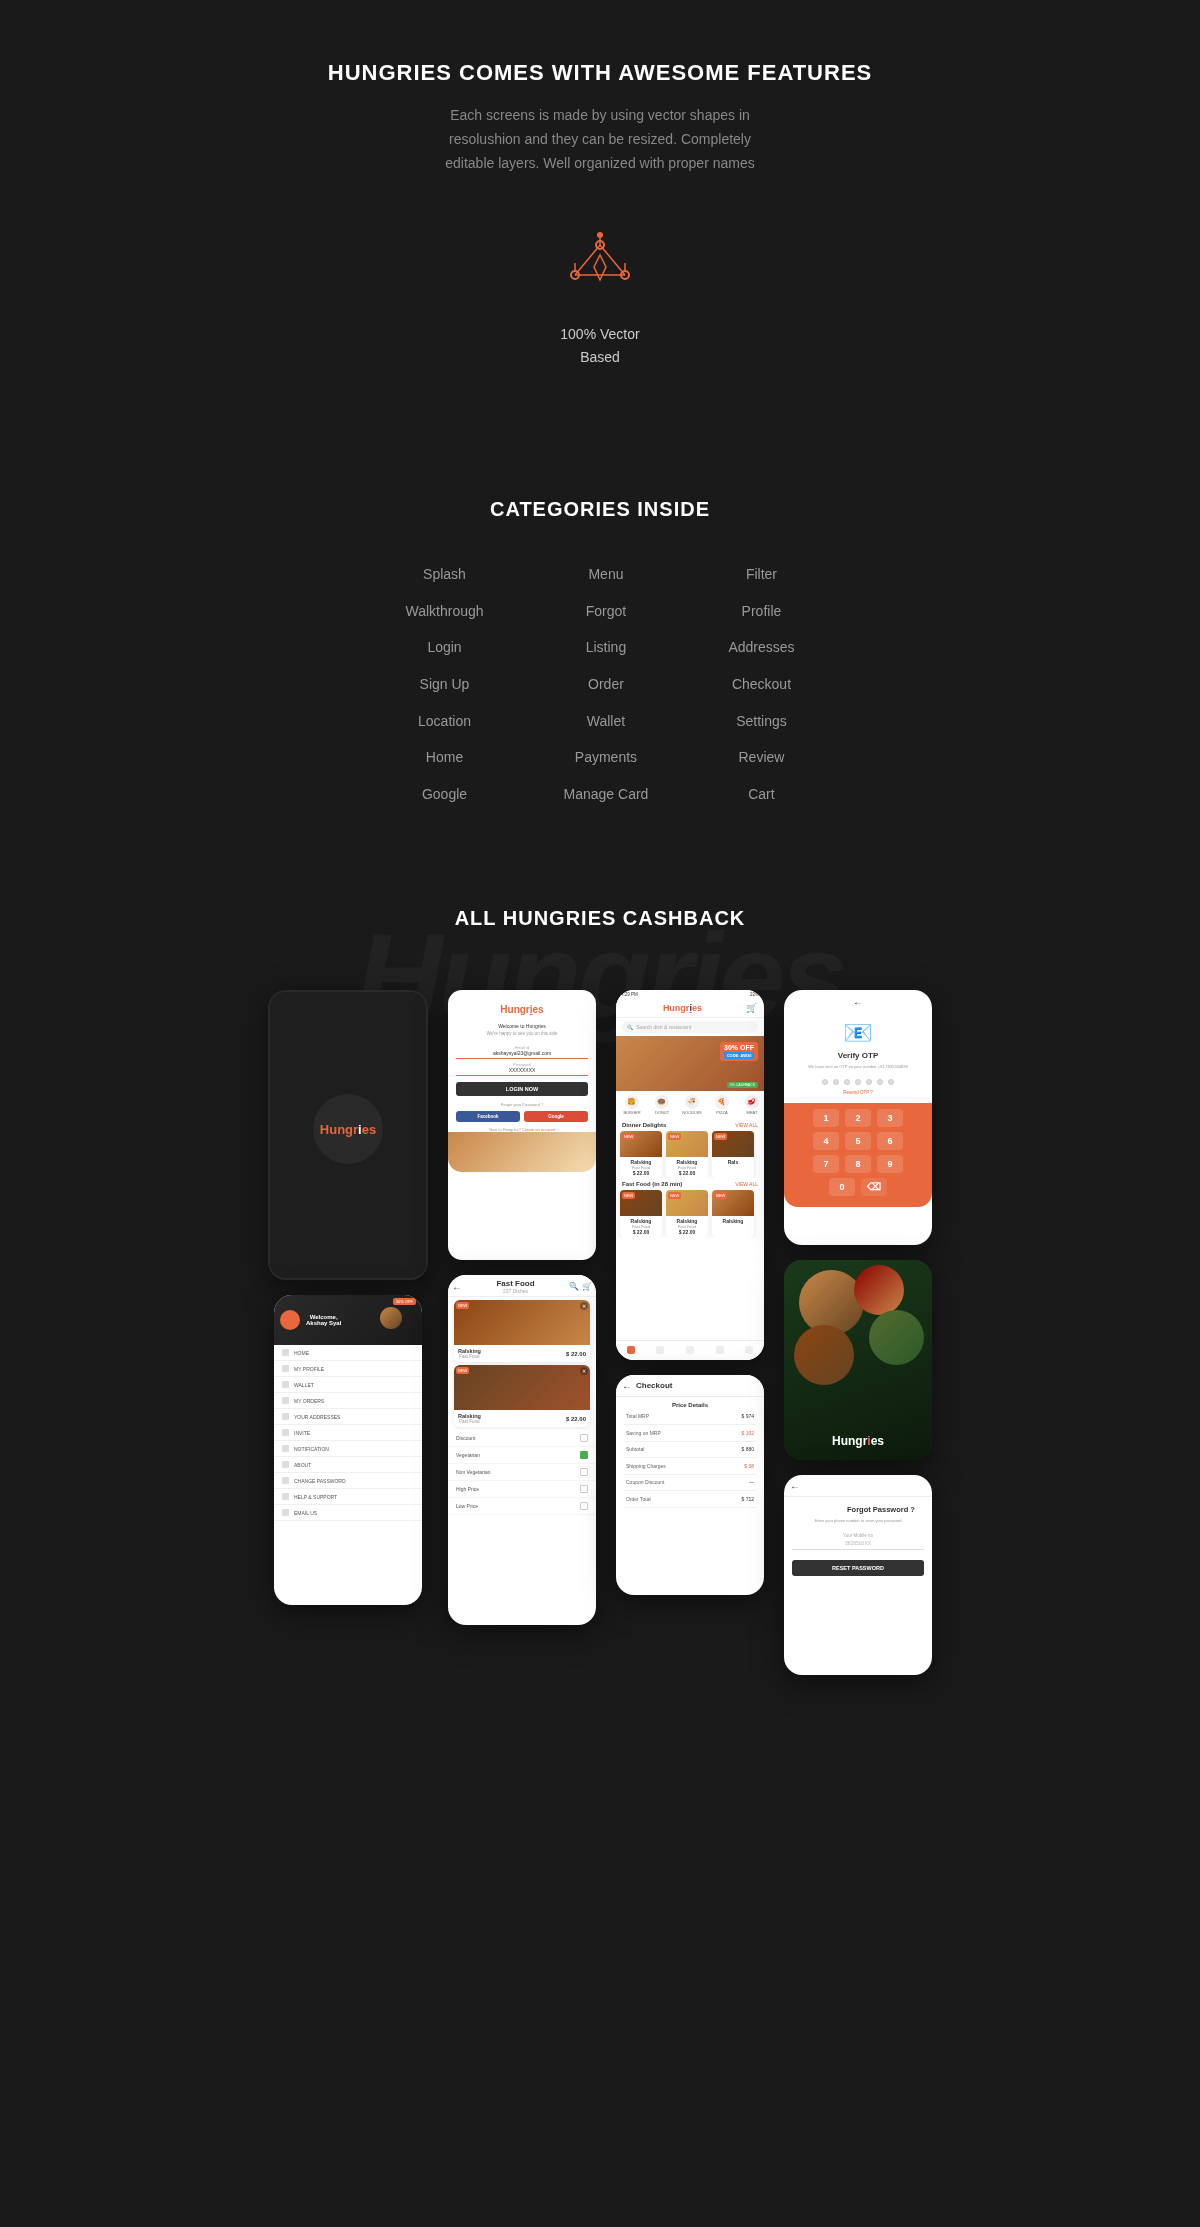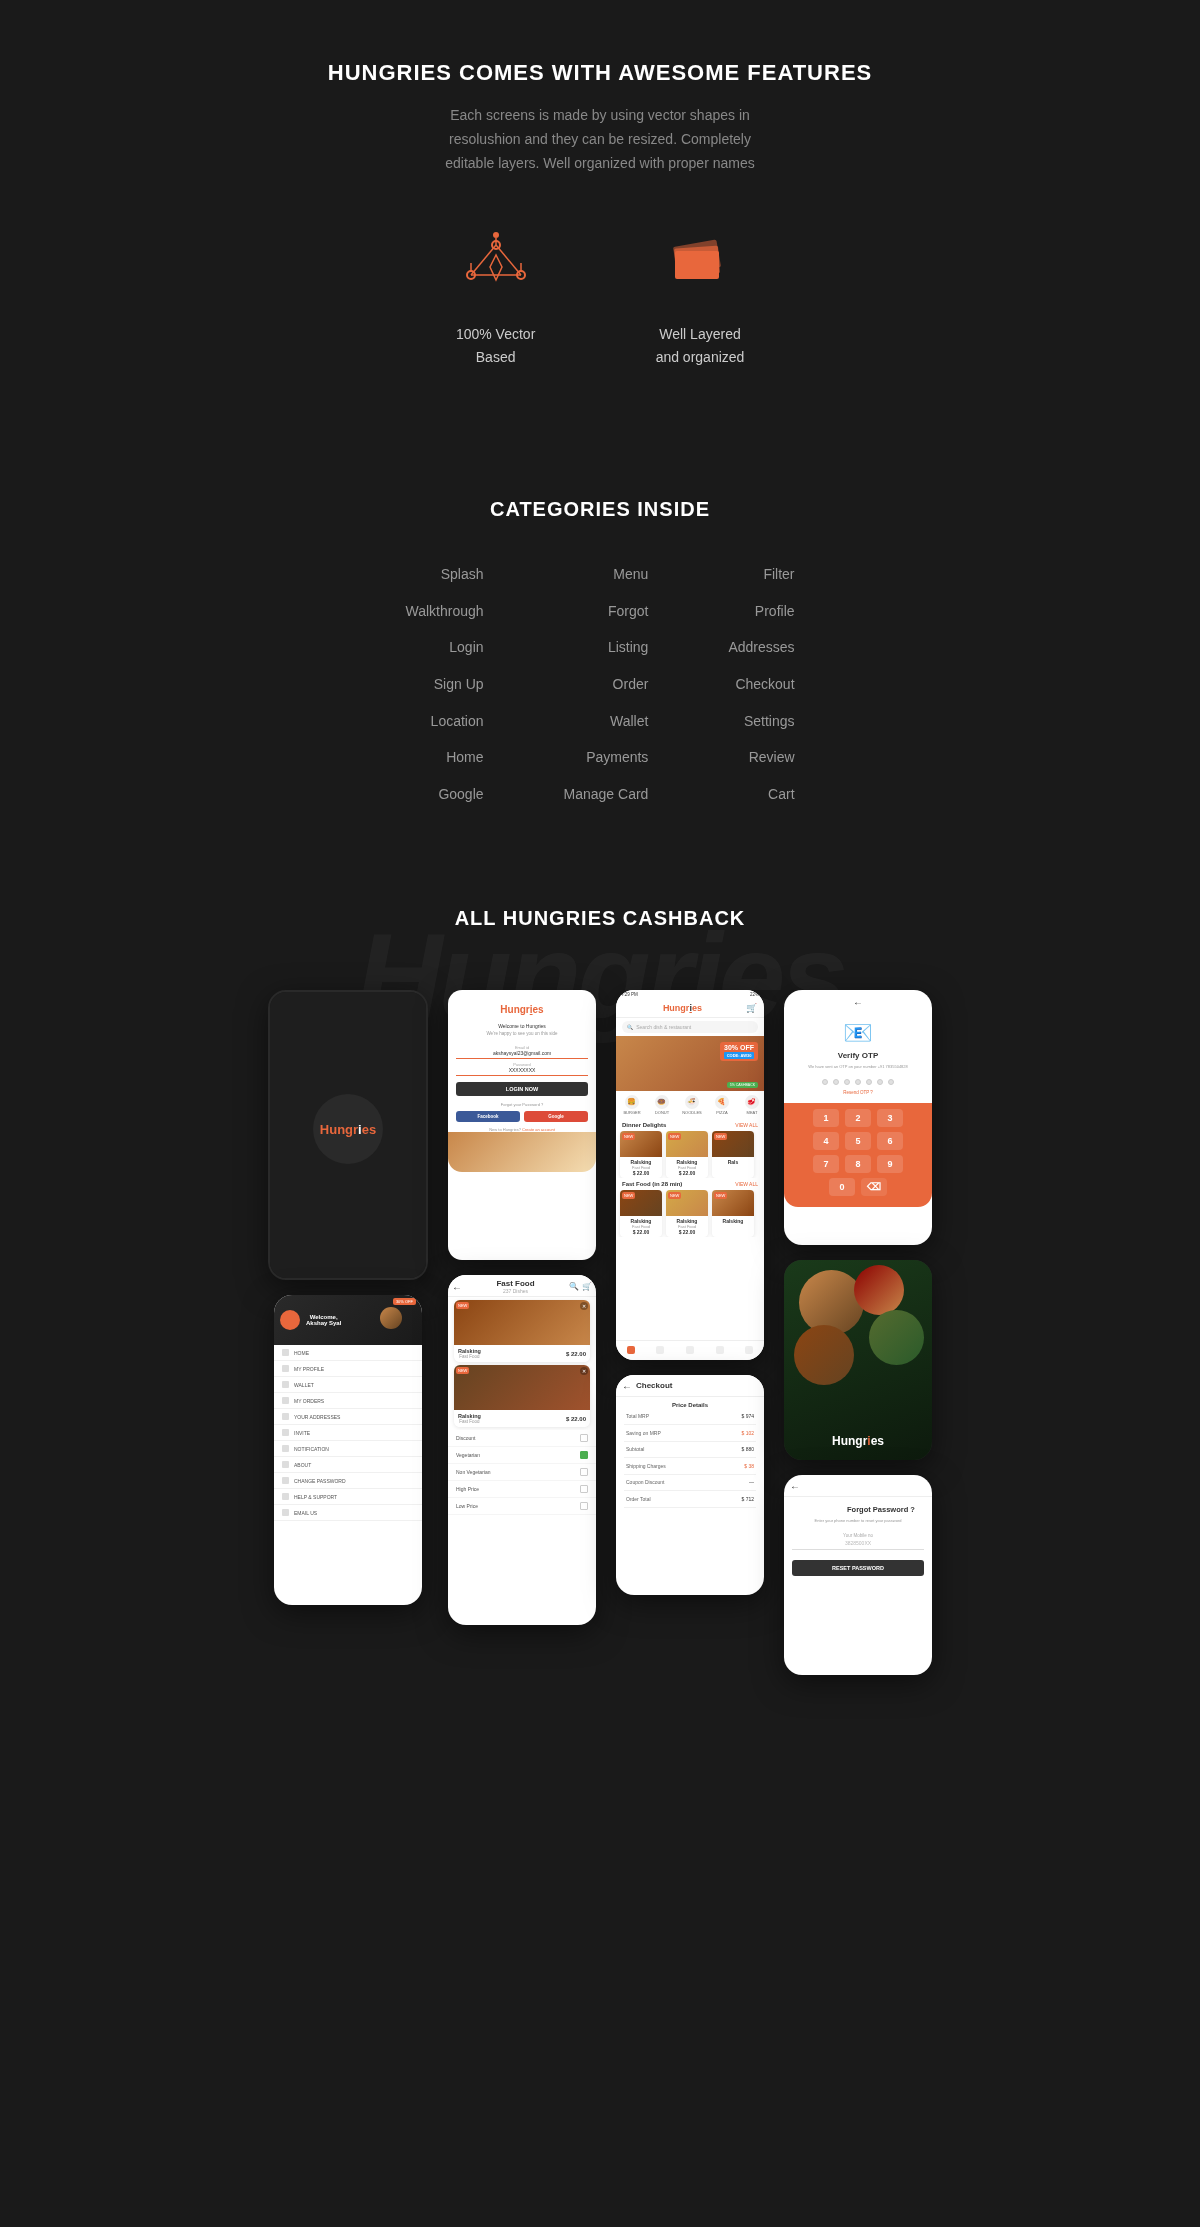--- a/index.html
+++ b/index.html
@@ -746,20 +746,6 @@
       </div>
     </div>
 
-    <div class="feature-item">
-      <div class="feature-icon-wrap">
-        <svg width="80" height="80" viewBox="0 0 80 80">
-
-          <rect x="15" y="18" width="44" height="28" rx="2" fill="#e8673c" opacity="0.5" transform="rotate(-10, 37, 32)"></rect>
-          <rect x="15" y="22" width="44" height="28" rx="2" fill="#e8673c" opacity="0.7" transform="rotate(-4, 37, 36)"></rect>
-          <rect x="15" y="26" width="44" height="28" rx="2" fill="#e8673c"></rect>
-        </svg>
-      </div>
-      <div class="feature-label">
-        <div>Well Layered</div>
-        <div>and organized</div>
-      </div>
-    </div>
 
   </div>
 </section>

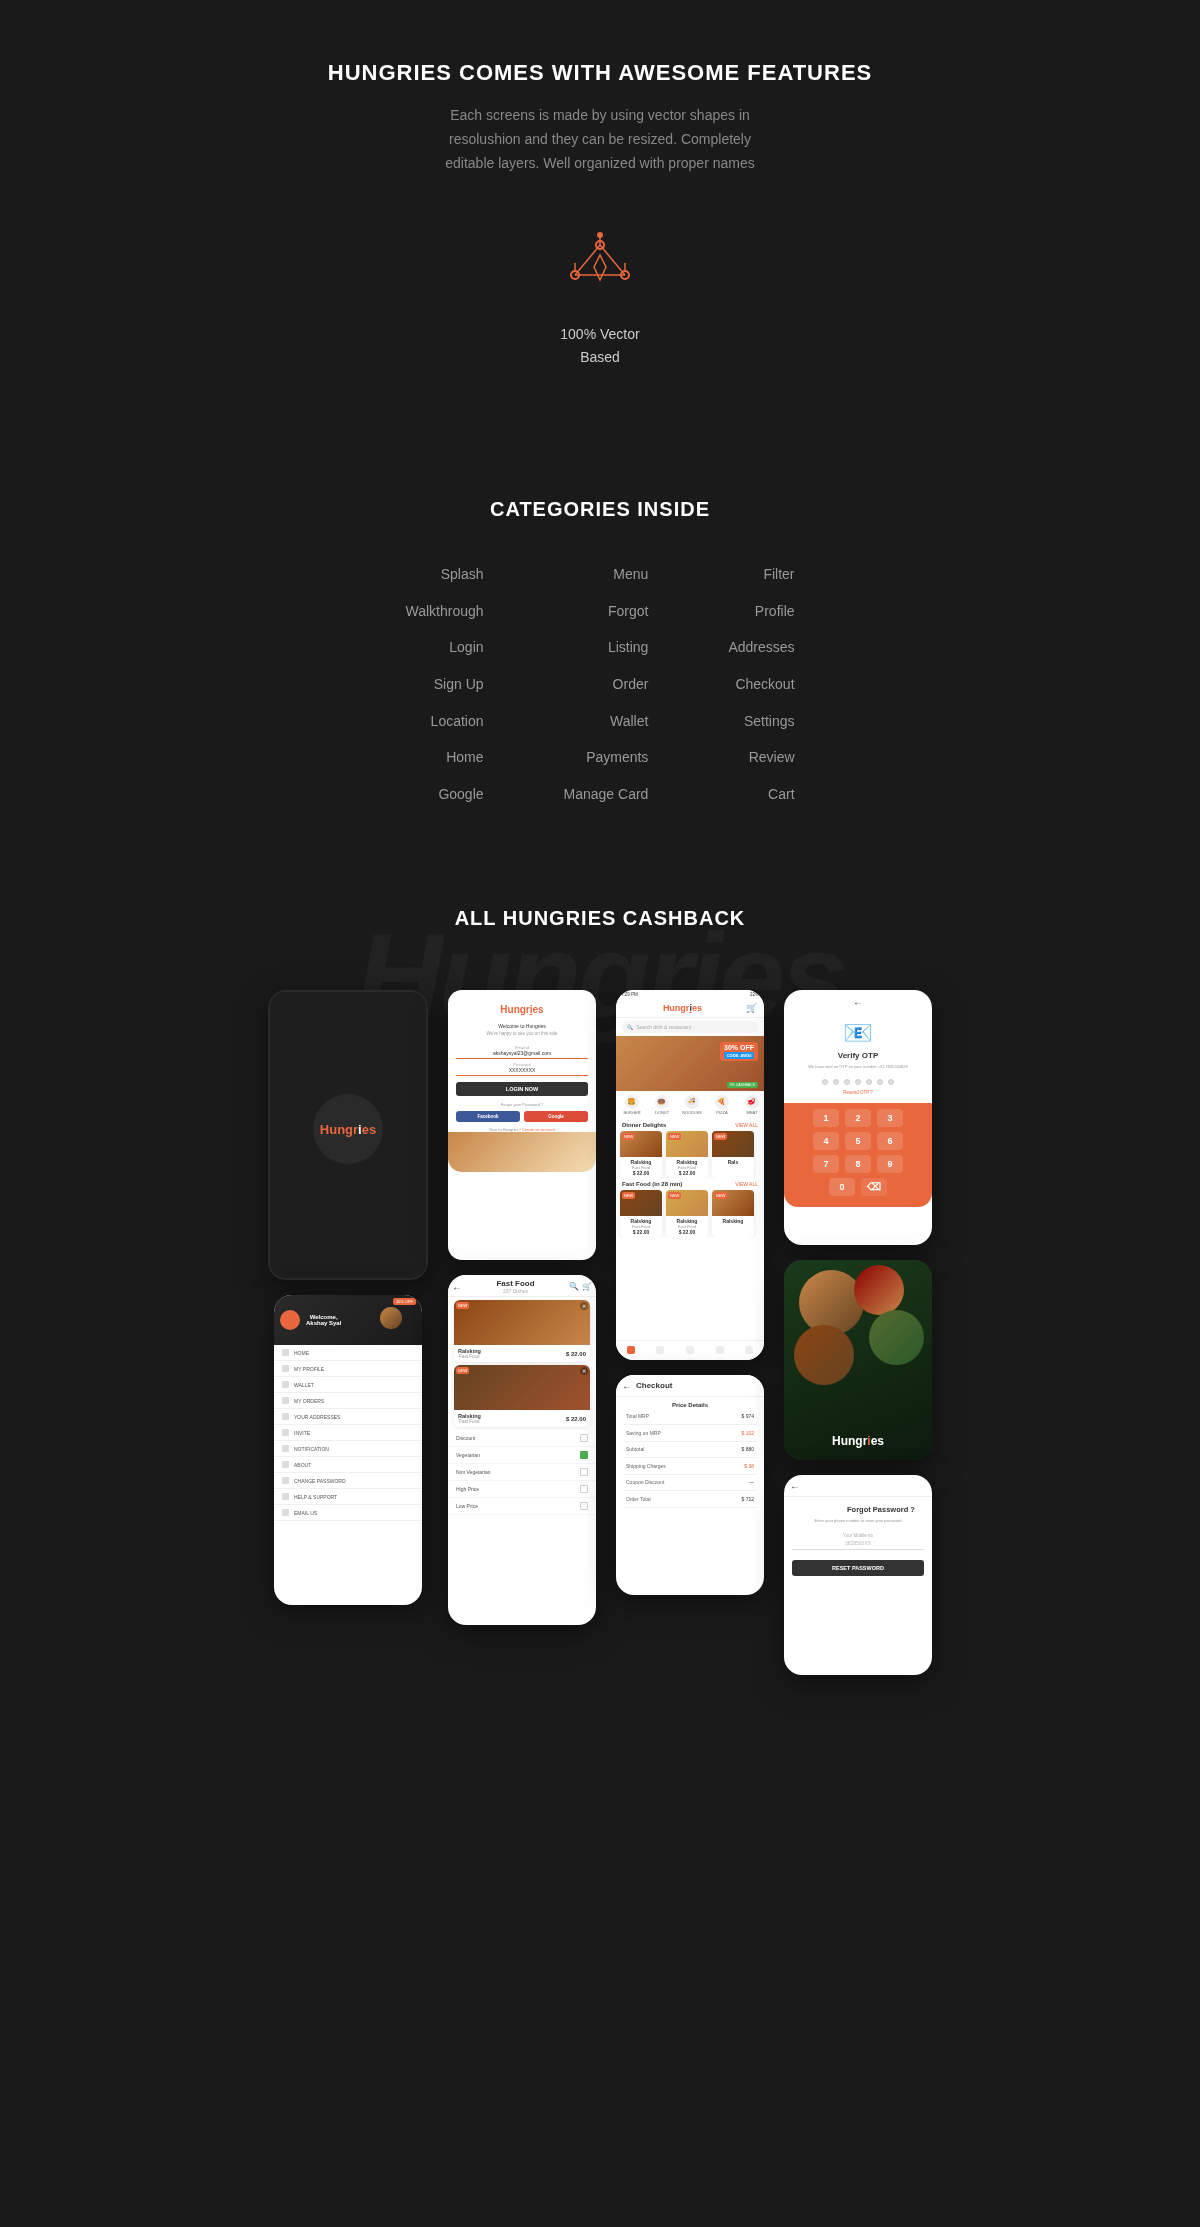--- a/index.html
+++ b/index.html
@@ -76,7 +76,6 @@
       display: flex;
       flex-direction: column;
       gap: 10px;
-      text-align: right;
     }
     .categories-col span {
       color: #999;

